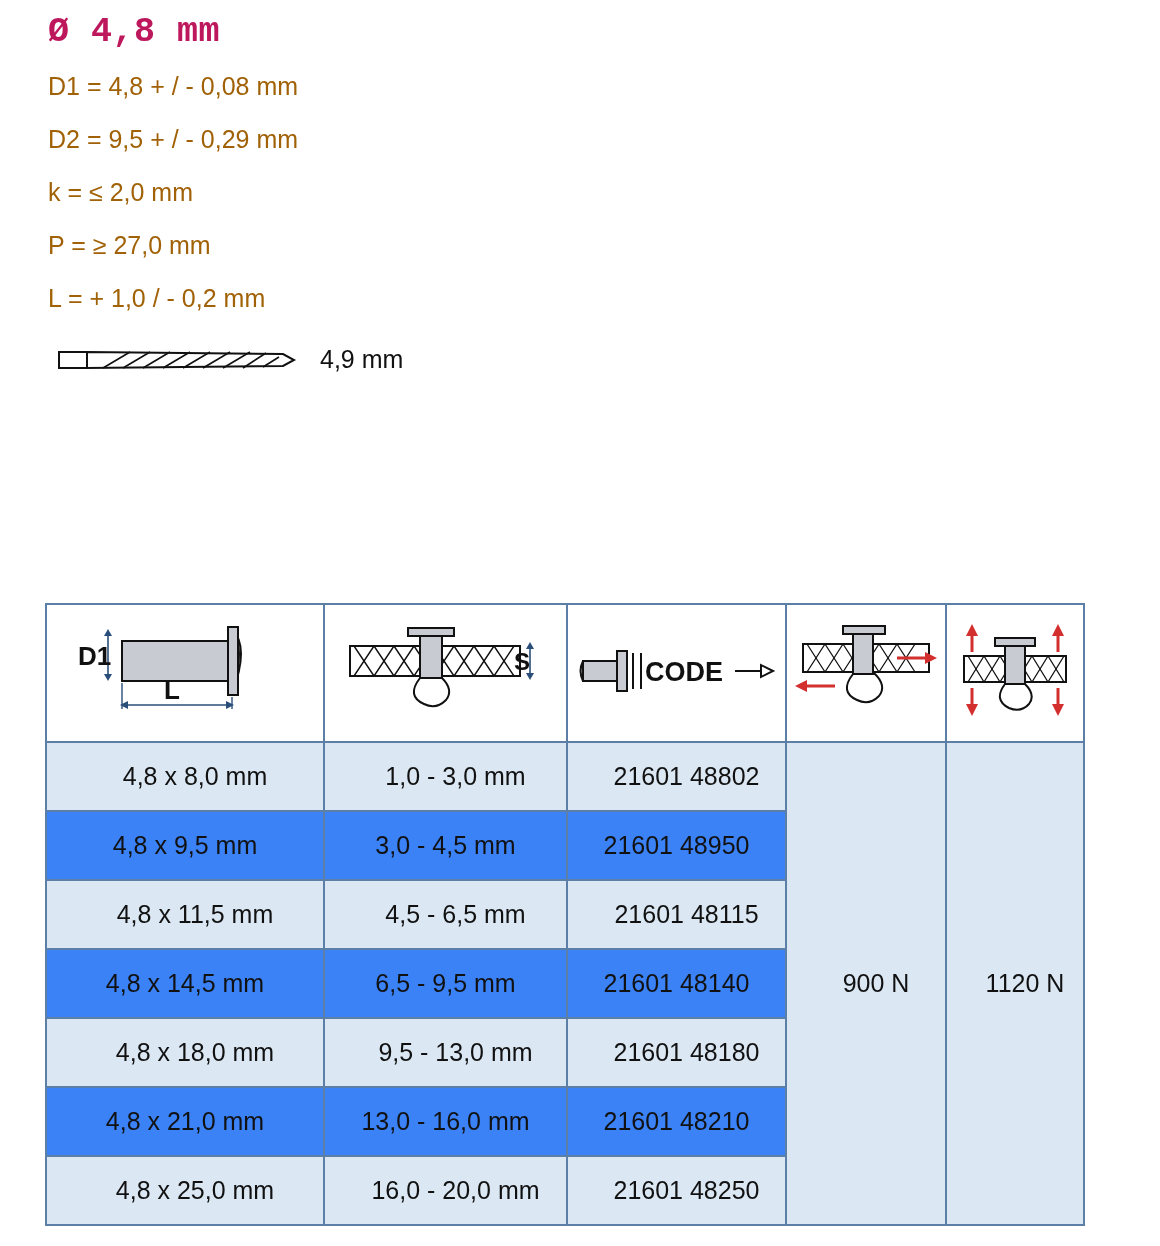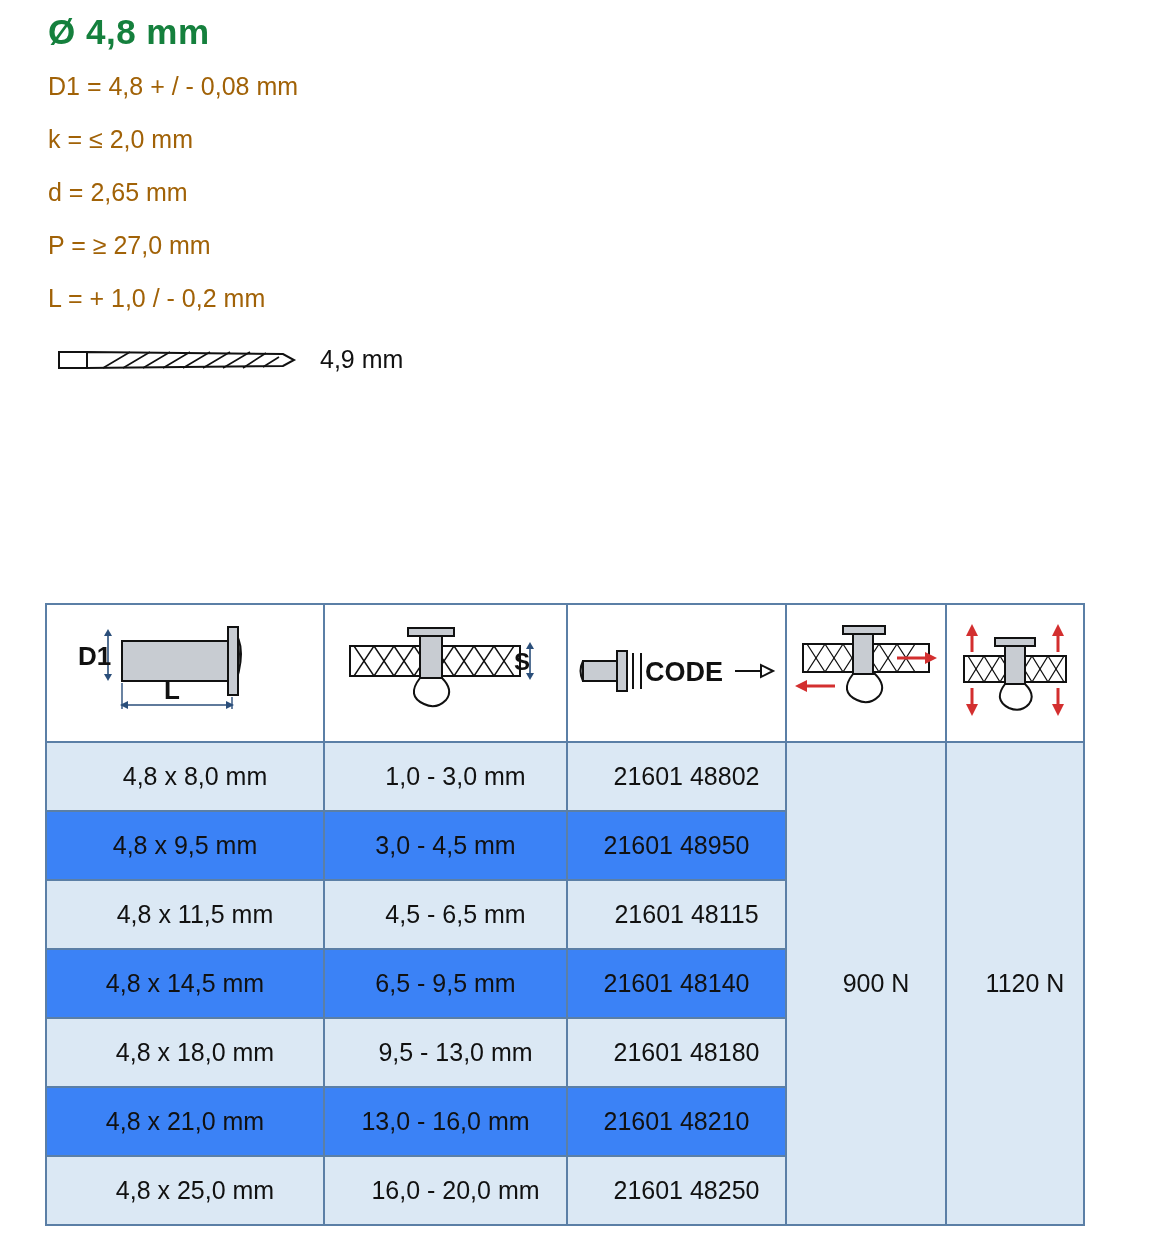--- a/index.html
+++ b/index.html
@@ -35,7 +35,8 @@
     font-weight: bold;
     letter-spacing: 0.5px;
     margin: 0 0 22px 0;
-    color: #15803d;
+    color: #be185d;
+    font-family: Liberation Mono, monospace;
   }
   .spec-line {
     font-size: 25px;

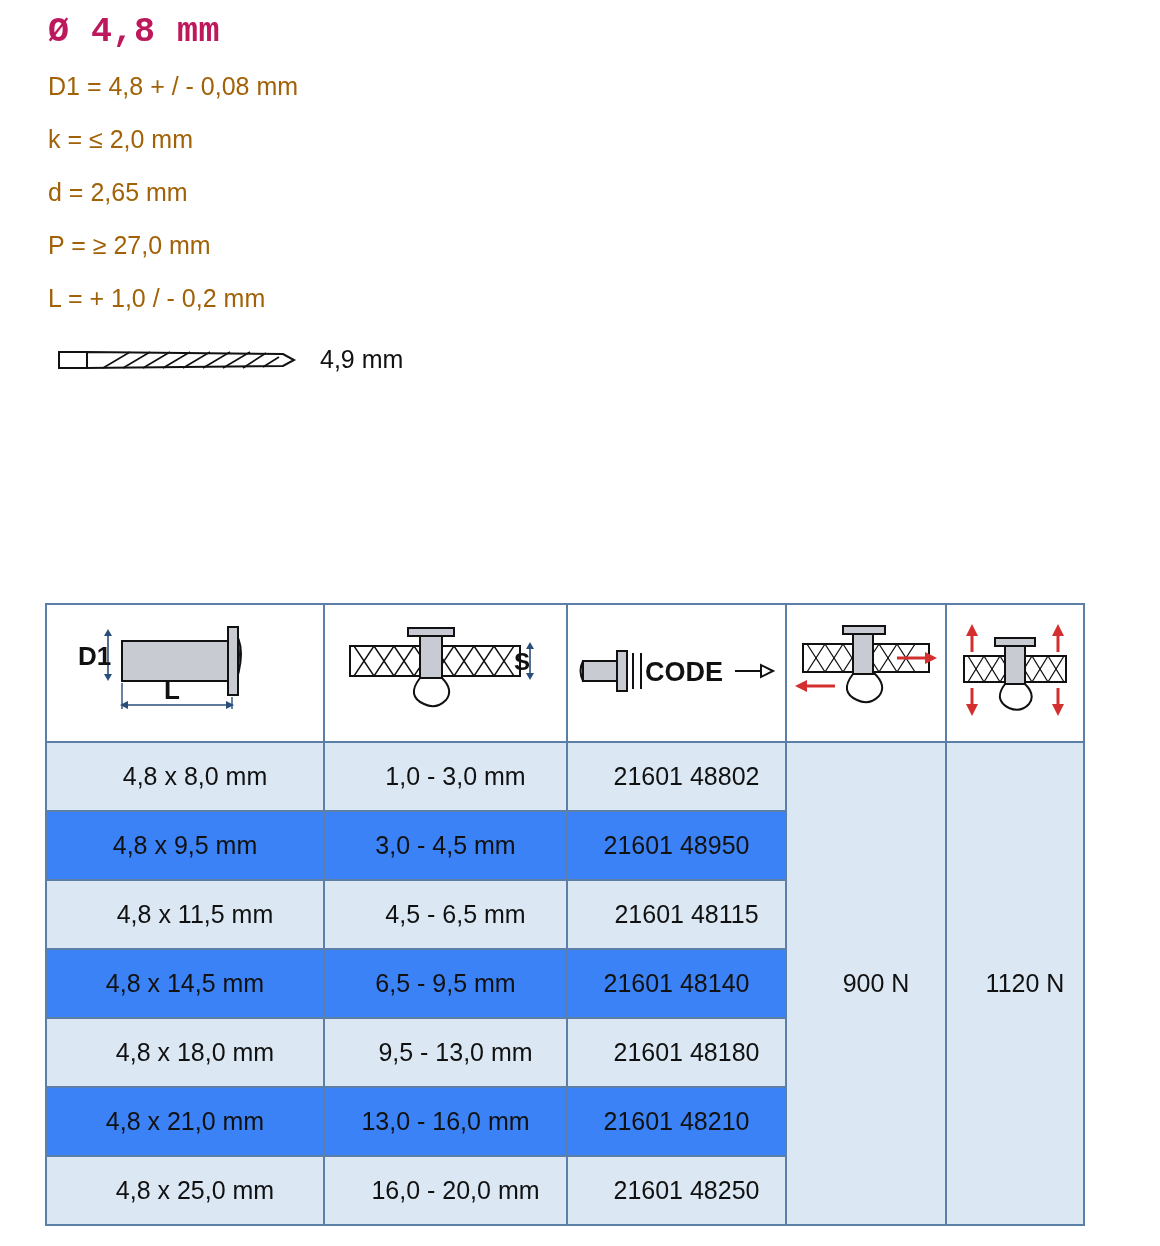--- a/index.html
+++ b/index.html
@@ -118,6 +118,7 @@
     <div class="spec-title">Ø 4,8 mm</div>
 
     <div class="spec-line">D1 = 4,8 + / - 0,08 mm</div>
+    <div class="spec-line">D2 = 9,5 + / - 0,29 mm</div>
     <div class="spec-line">k = ≤ 2,0 mm</div>
     <div class="spec-line">d = 2,65 mm</div>
     <div class="spec-line">P = ≥ 27,0 mm</div>

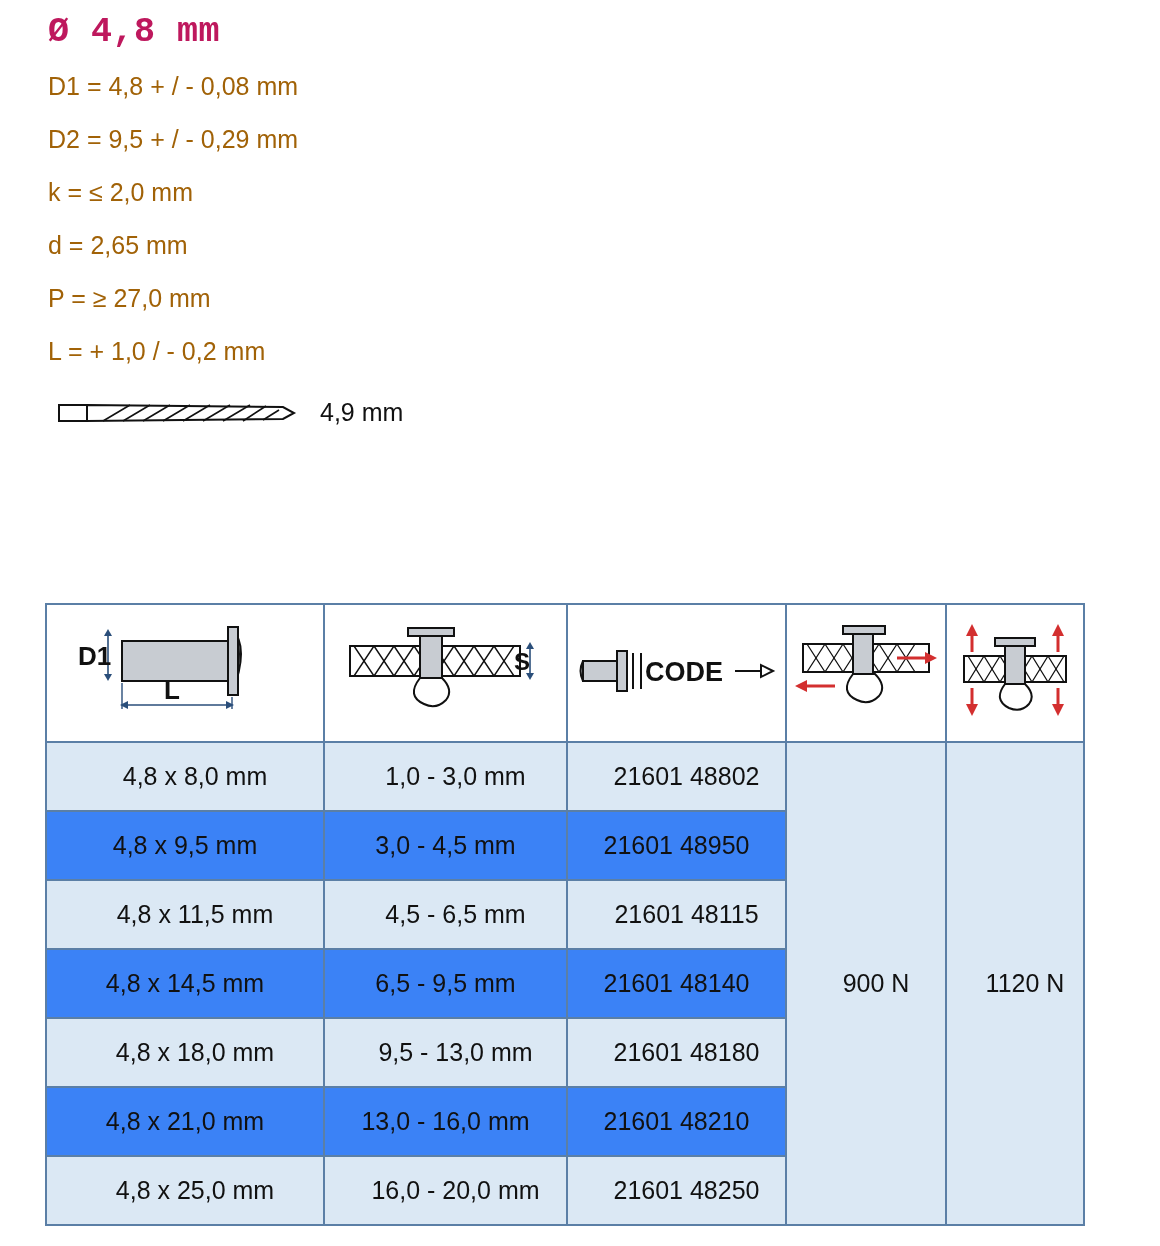--- a/index.html
+++ b/index.html
@@ -120,7 +120,6 @@
     <div class="spec-line">D1 = 4,8 + / - 0,08 mm</div>
     <div class="spec-line">D2 = 9,5 + / - 0,29 mm</div>
     <div class="spec-line">k = ≤ 2,0 mm</div>
-    <div class="spec-line">d = 2,65 mm</div>
     <div class="spec-line">P = ≥ 27,0 mm</div>
     <div class="spec-line">L = + 1,0 / - 0,2 mm</div>
 

